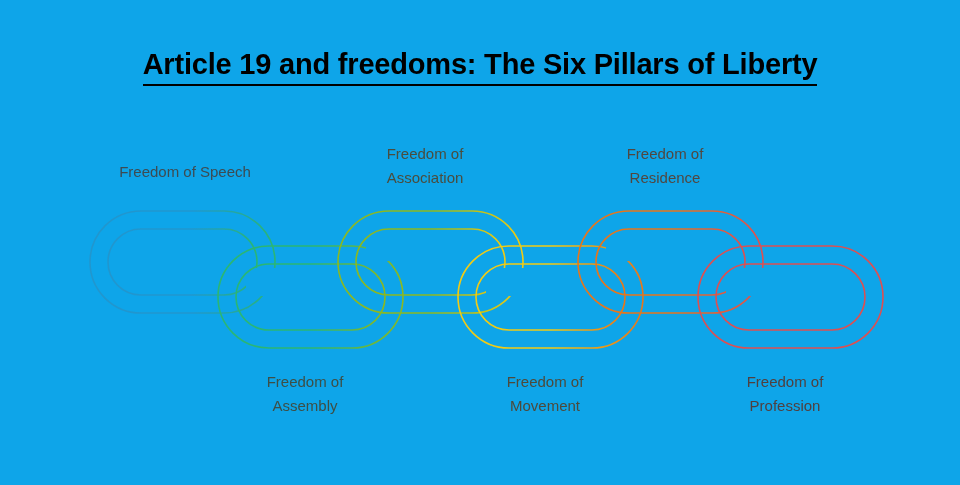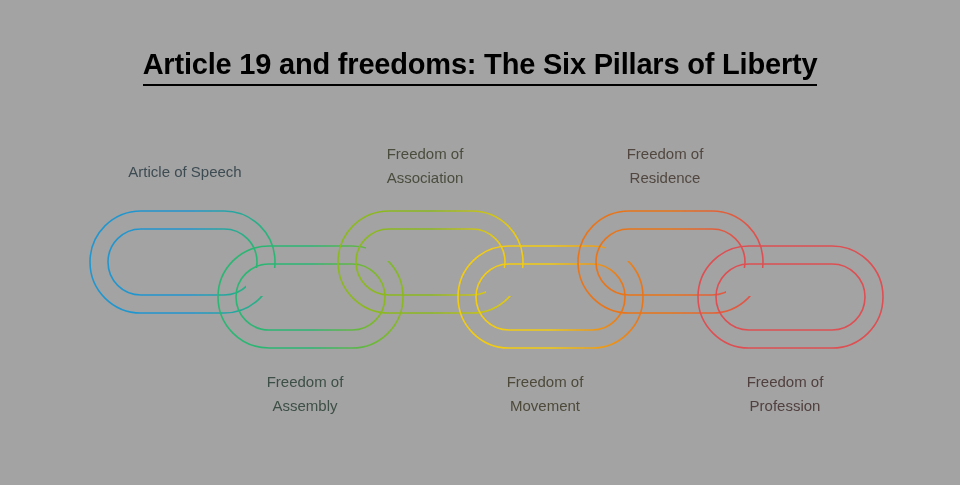--- a/index.html
+++ b/index.html
@@ -19,7 +19,7 @@
     left: 0; top: 0;
     width: 960px;
     height: 485px;
-    background: #a3a3a3;
+    background: #0ea5e9;
   }
   #title {
     position: absolute;

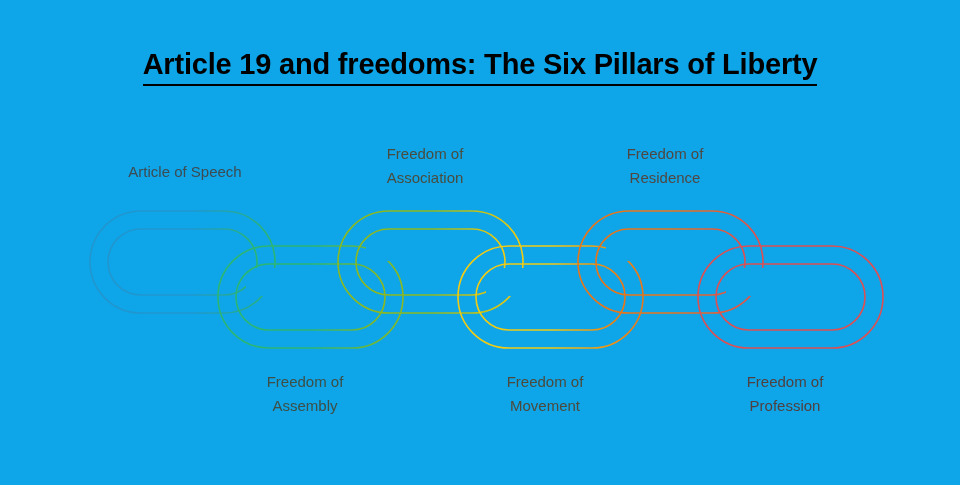--- a/index.html
+++ b/index.html
@@ -157,7 +157,7 @@
     </g>
   </svg>
 
-  <div class="lbl lbl-top" id="lbl-0" style="color: rgb(61, 75, 82);">Article of Speech</div>
+  <div class="lbl lbl-top" id="lbl-0" style="color: rgb(61, 75, 82);">Freedom of Speech</div>
   <div class="lbl lbl-bot" id="lbl-1" style="color: rgb(61, 79, 70);">Freedom of
 Assembly</div>
   <div class="lbl lbl-top" id="lbl-2" style="color: rgb(74, 77, 62);">Freedom of

